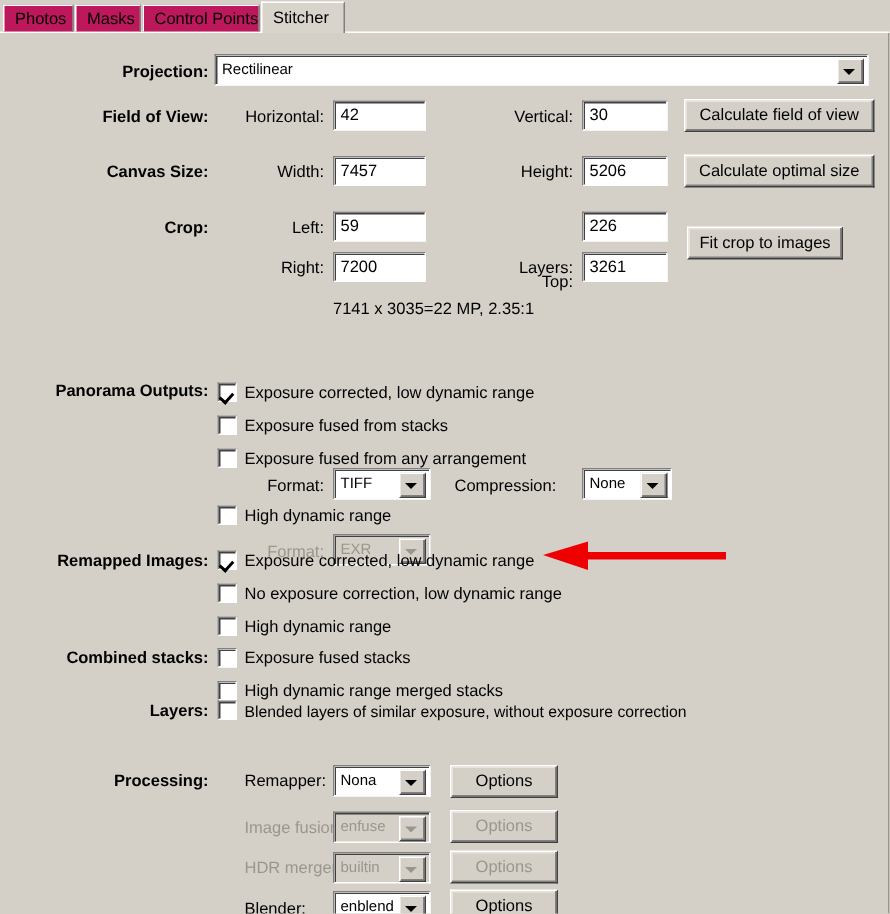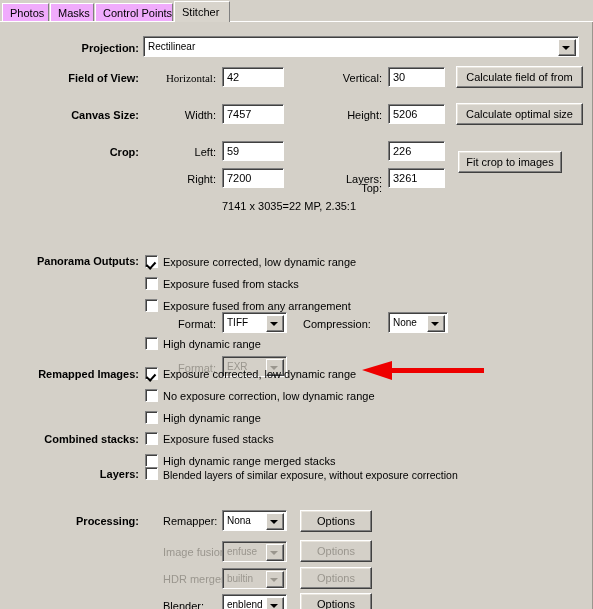--- a/index.html
+++ b/index.html
@@ -35,7 +35,7 @@
     top: 3px;
     height: 18px;
     box-sizing: border-box;
-    background: #f0abfc;
+    background: #be185d;
     border-top: 1px solid #ffffff;
     border-left: 1px solid #ffffff;
     border-right: 1px solid #808080;

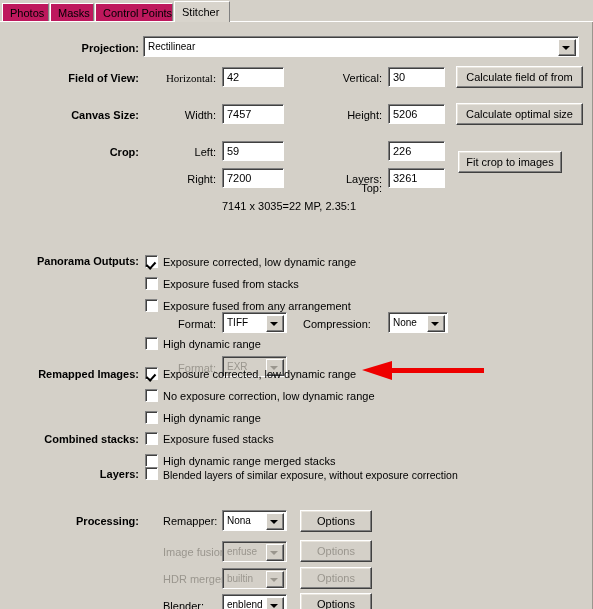--- a/index.html
+++ b/index.html
@@ -227,7 +227,7 @@
   </div>
 
   <div class="lbl bold right" style="left:0; top:50px; width:139px;">Field of View:</div>
-  <div class="lbl right" style="left:140px; top:50px; width:76px;font-family:Liberation Serif, serif;">Horizontal:</div>
+  <div class="lbl right" style="left:140px; top:50px; width:76px;">Horizontal:</div>
   <div class="tinput" style="left:222px; top:45px; width:62px;">42</div>
   <div class="lbl right" style="left:310px; top:50px; width:72px;">Vertical:</div>
   <div class="tinput" style="left:388px; top:45px; width:57px;">30</div>

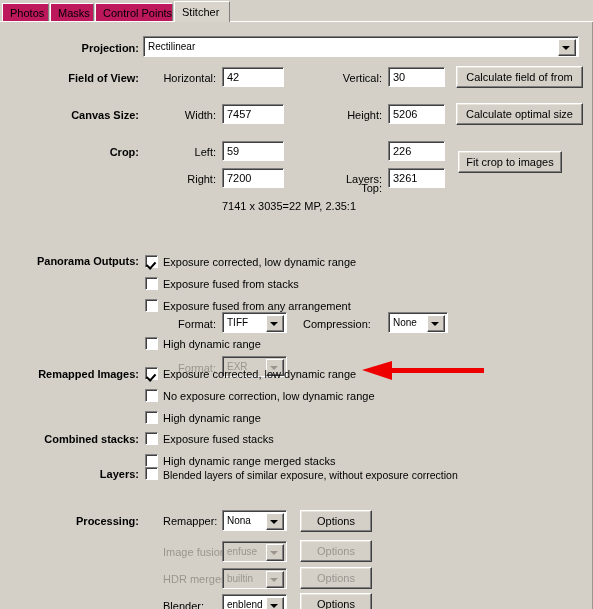--- a/index.html
+++ b/index.html
@@ -231,7 +231,7 @@
   <div class="tinput" style="left:222px; top:45px; width:62px;">42</div>
   <div class="lbl right" style="left:310px; top:50px; width:72px;">Vertical:</div>
   <div class="tinput" style="left:388px; top:45px; width:57px;">30</div>
-  <div class="btn" style="left:456px; top:44px; width:127px;">Calculate field of from</div>
+  <div class="btn" style="left:456px; top:44px; width:127px;">Calculate field of view</div>
 
   <div class="lbl bold right" style="left:0; top:87px; width:139px;">Canvas Size:</div>
   <div class="lbl right" style="left:140px; top:87px; width:76px;">Width:</div>

